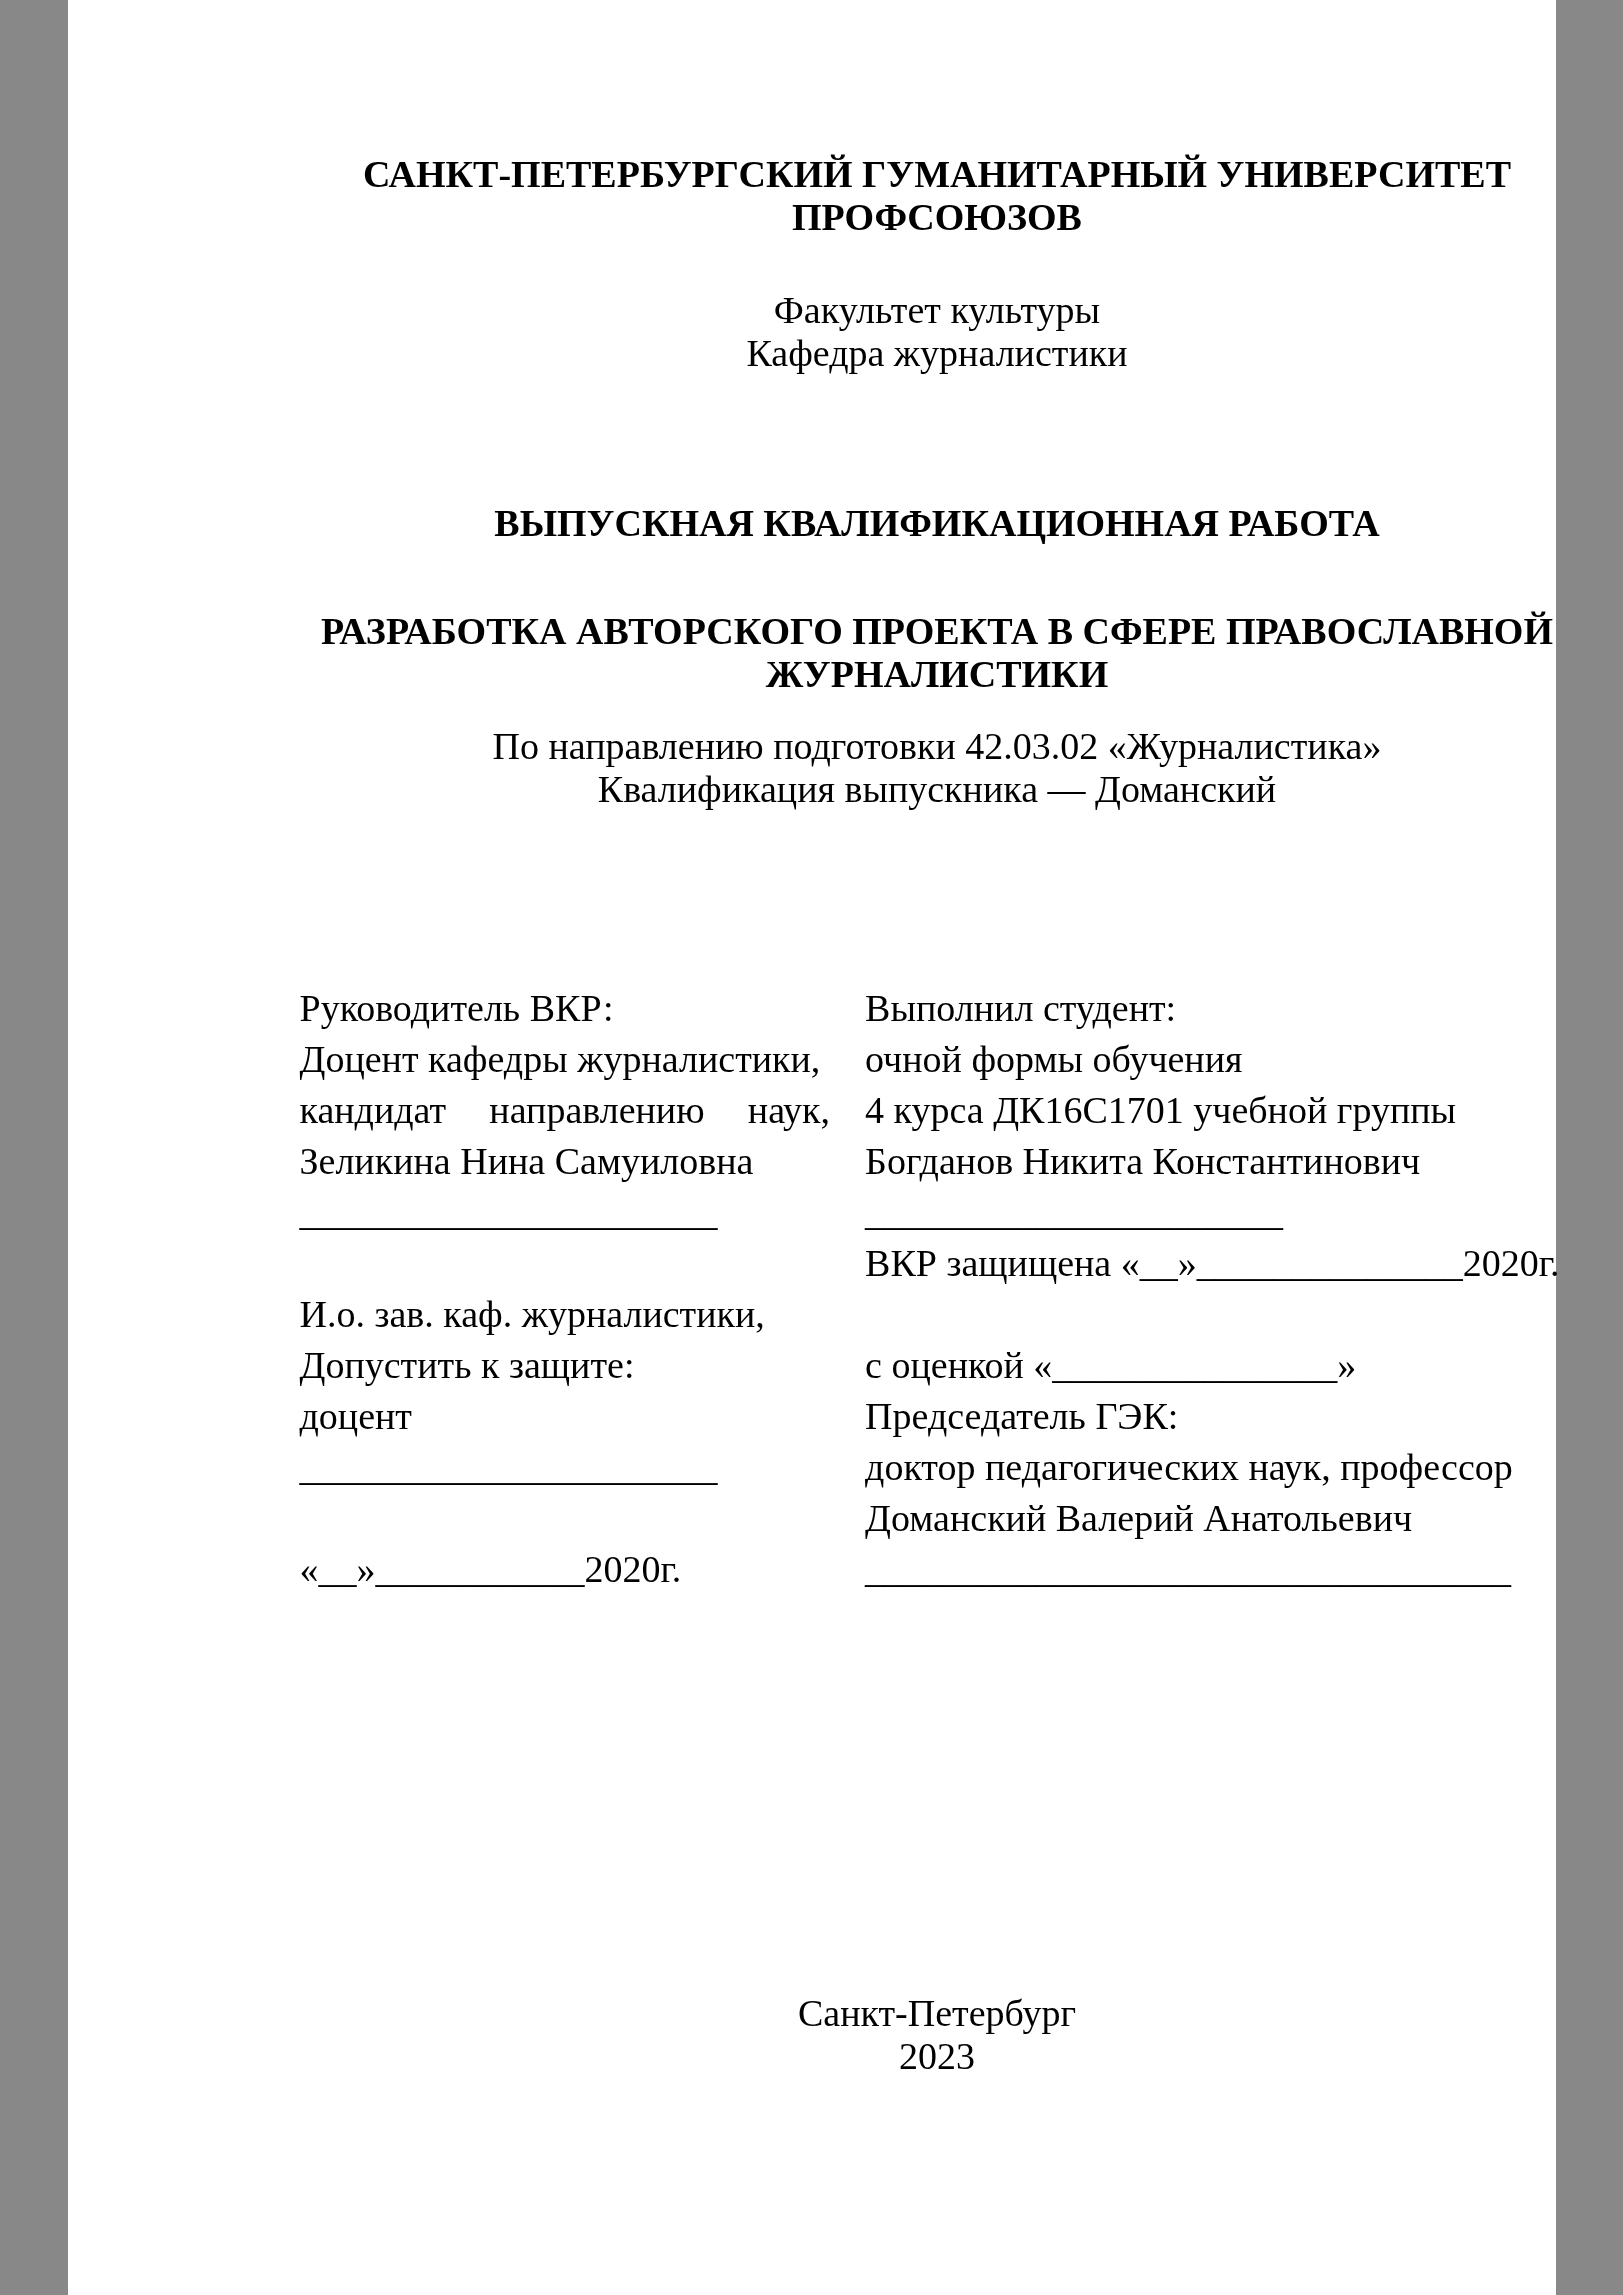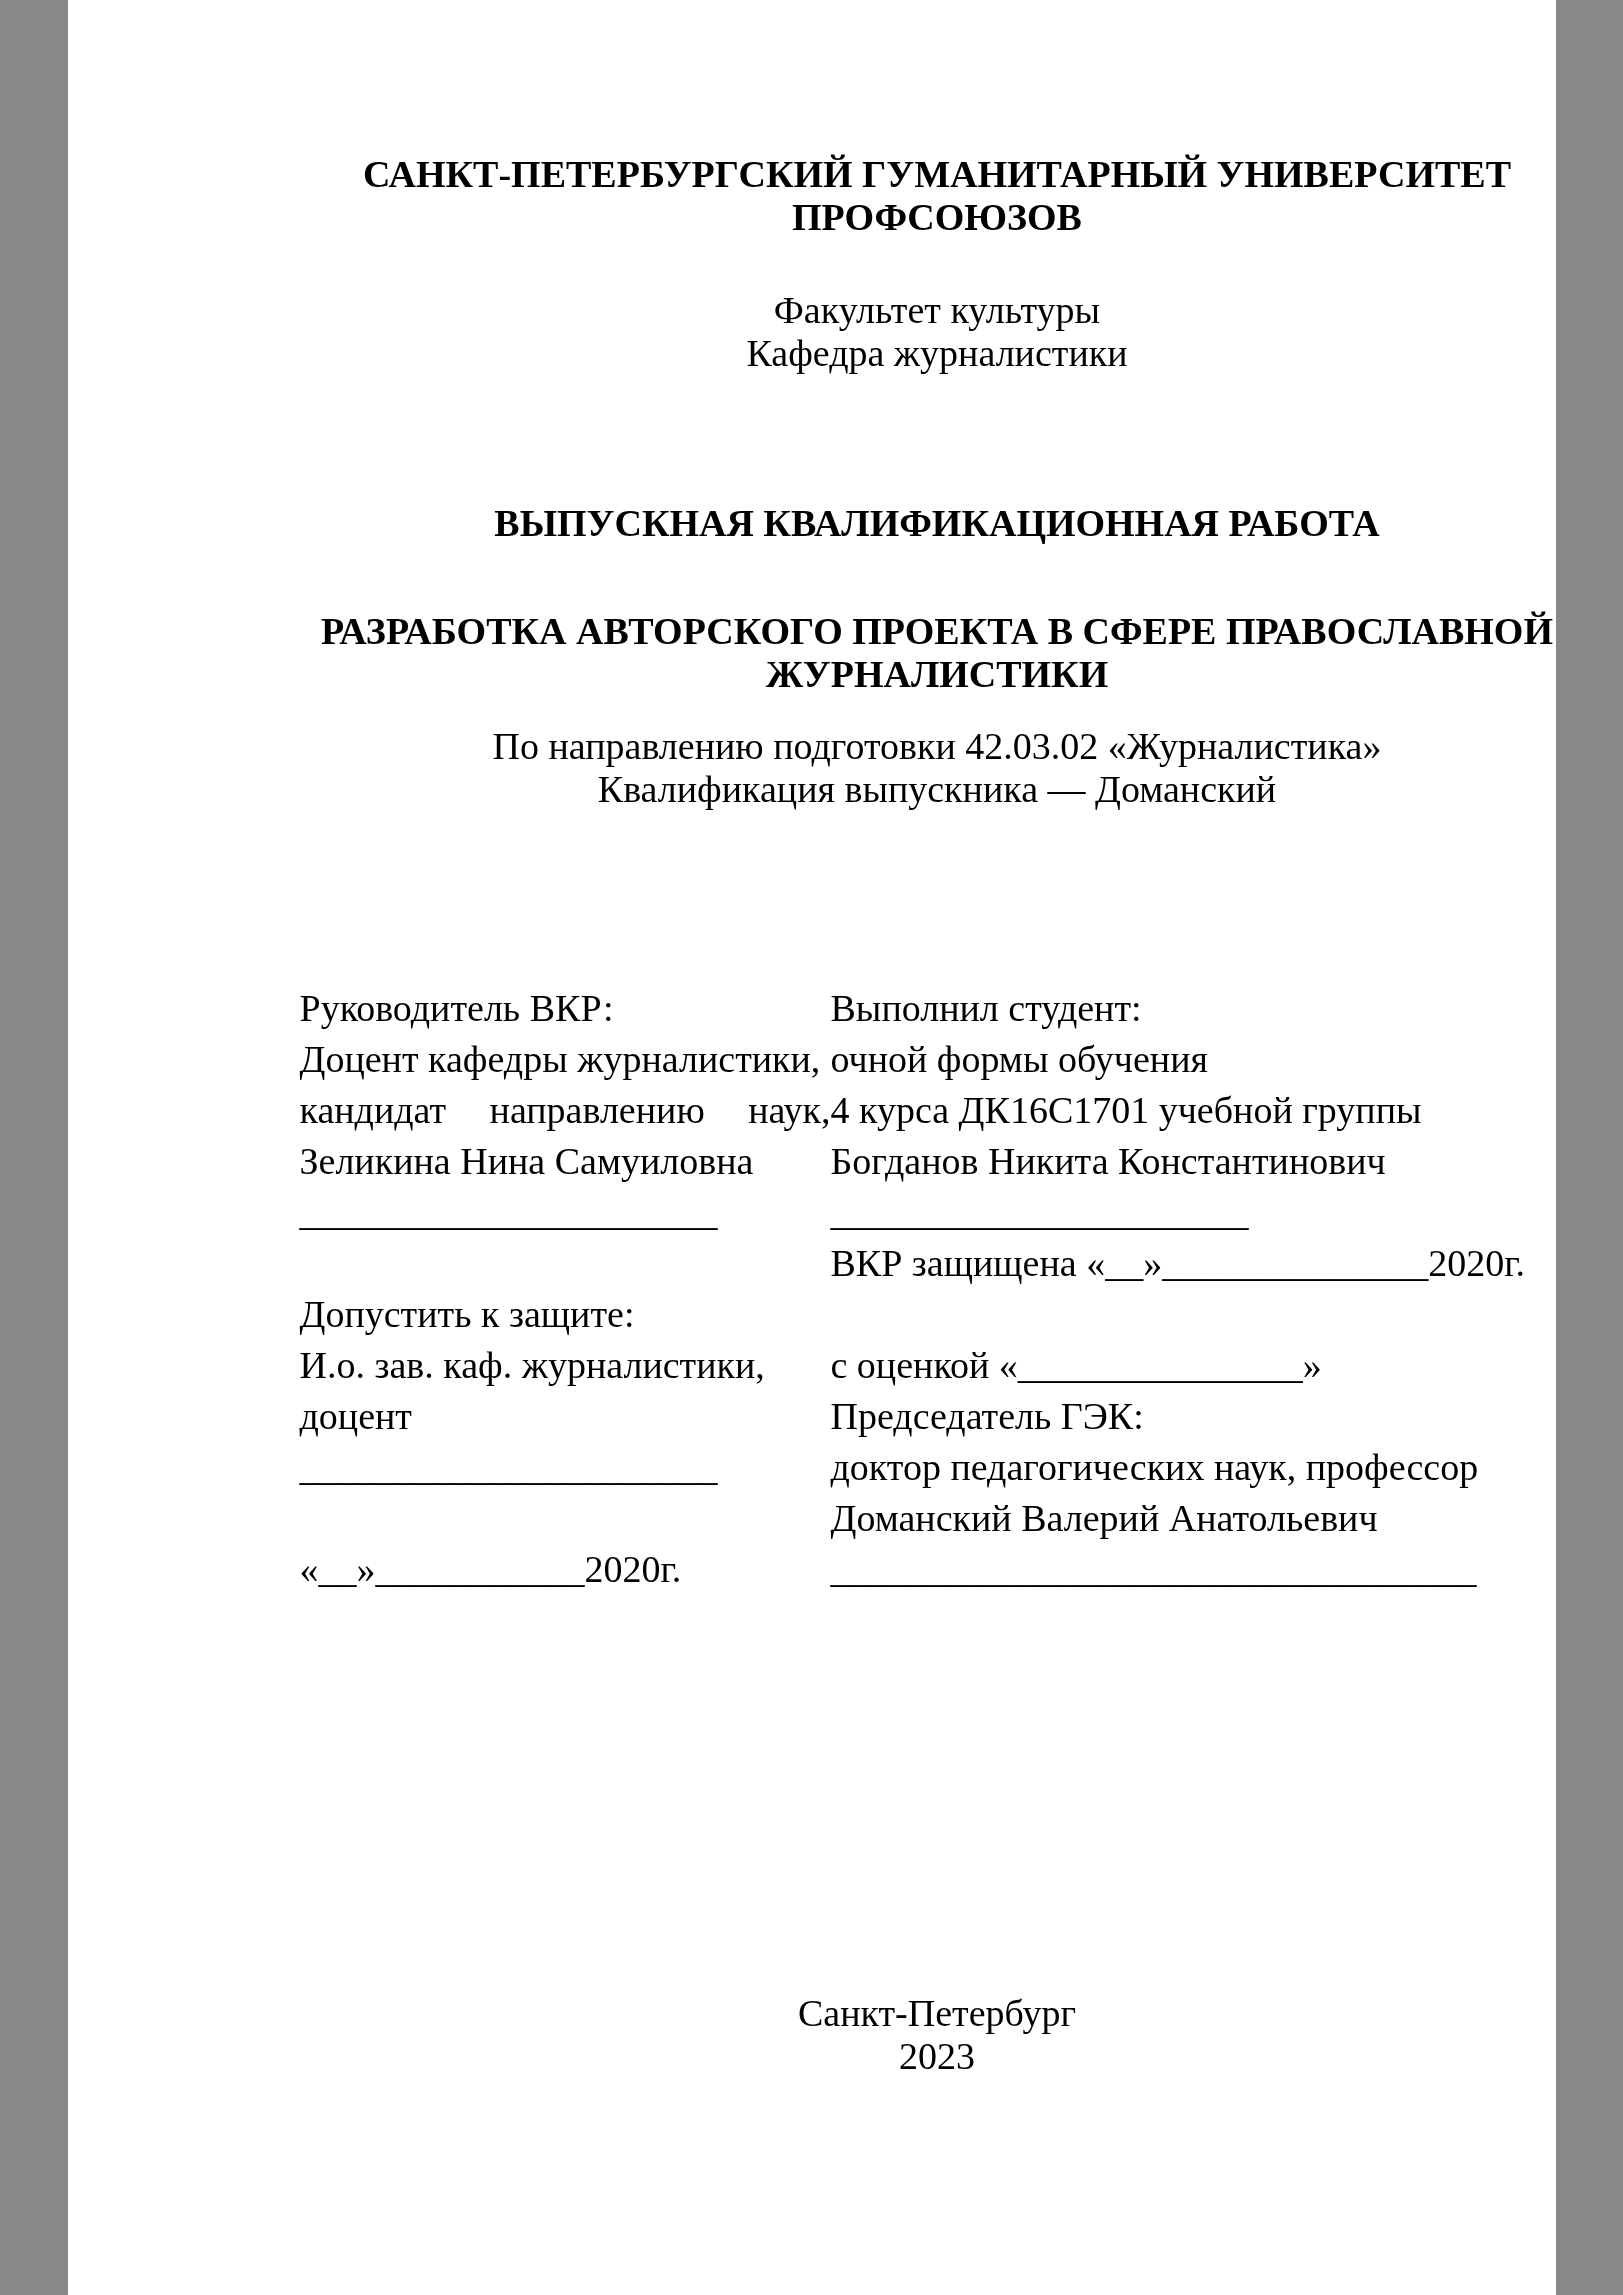--- a/index.html
+++ b/index.html
@@ -24,7 +24,7 @@
     left:232px; top:983px; width:1275px;
     display:flex;
   }
-  .col-left  { width:531px; }
+  .col-left  { width:531px; margin-right:35px; }
   .col-right { width:710px; }
   .ln { height:51px; line-height:51px; white-space:nowrap; overflow:visible; }
   .ln.blank { white-space:normal; }

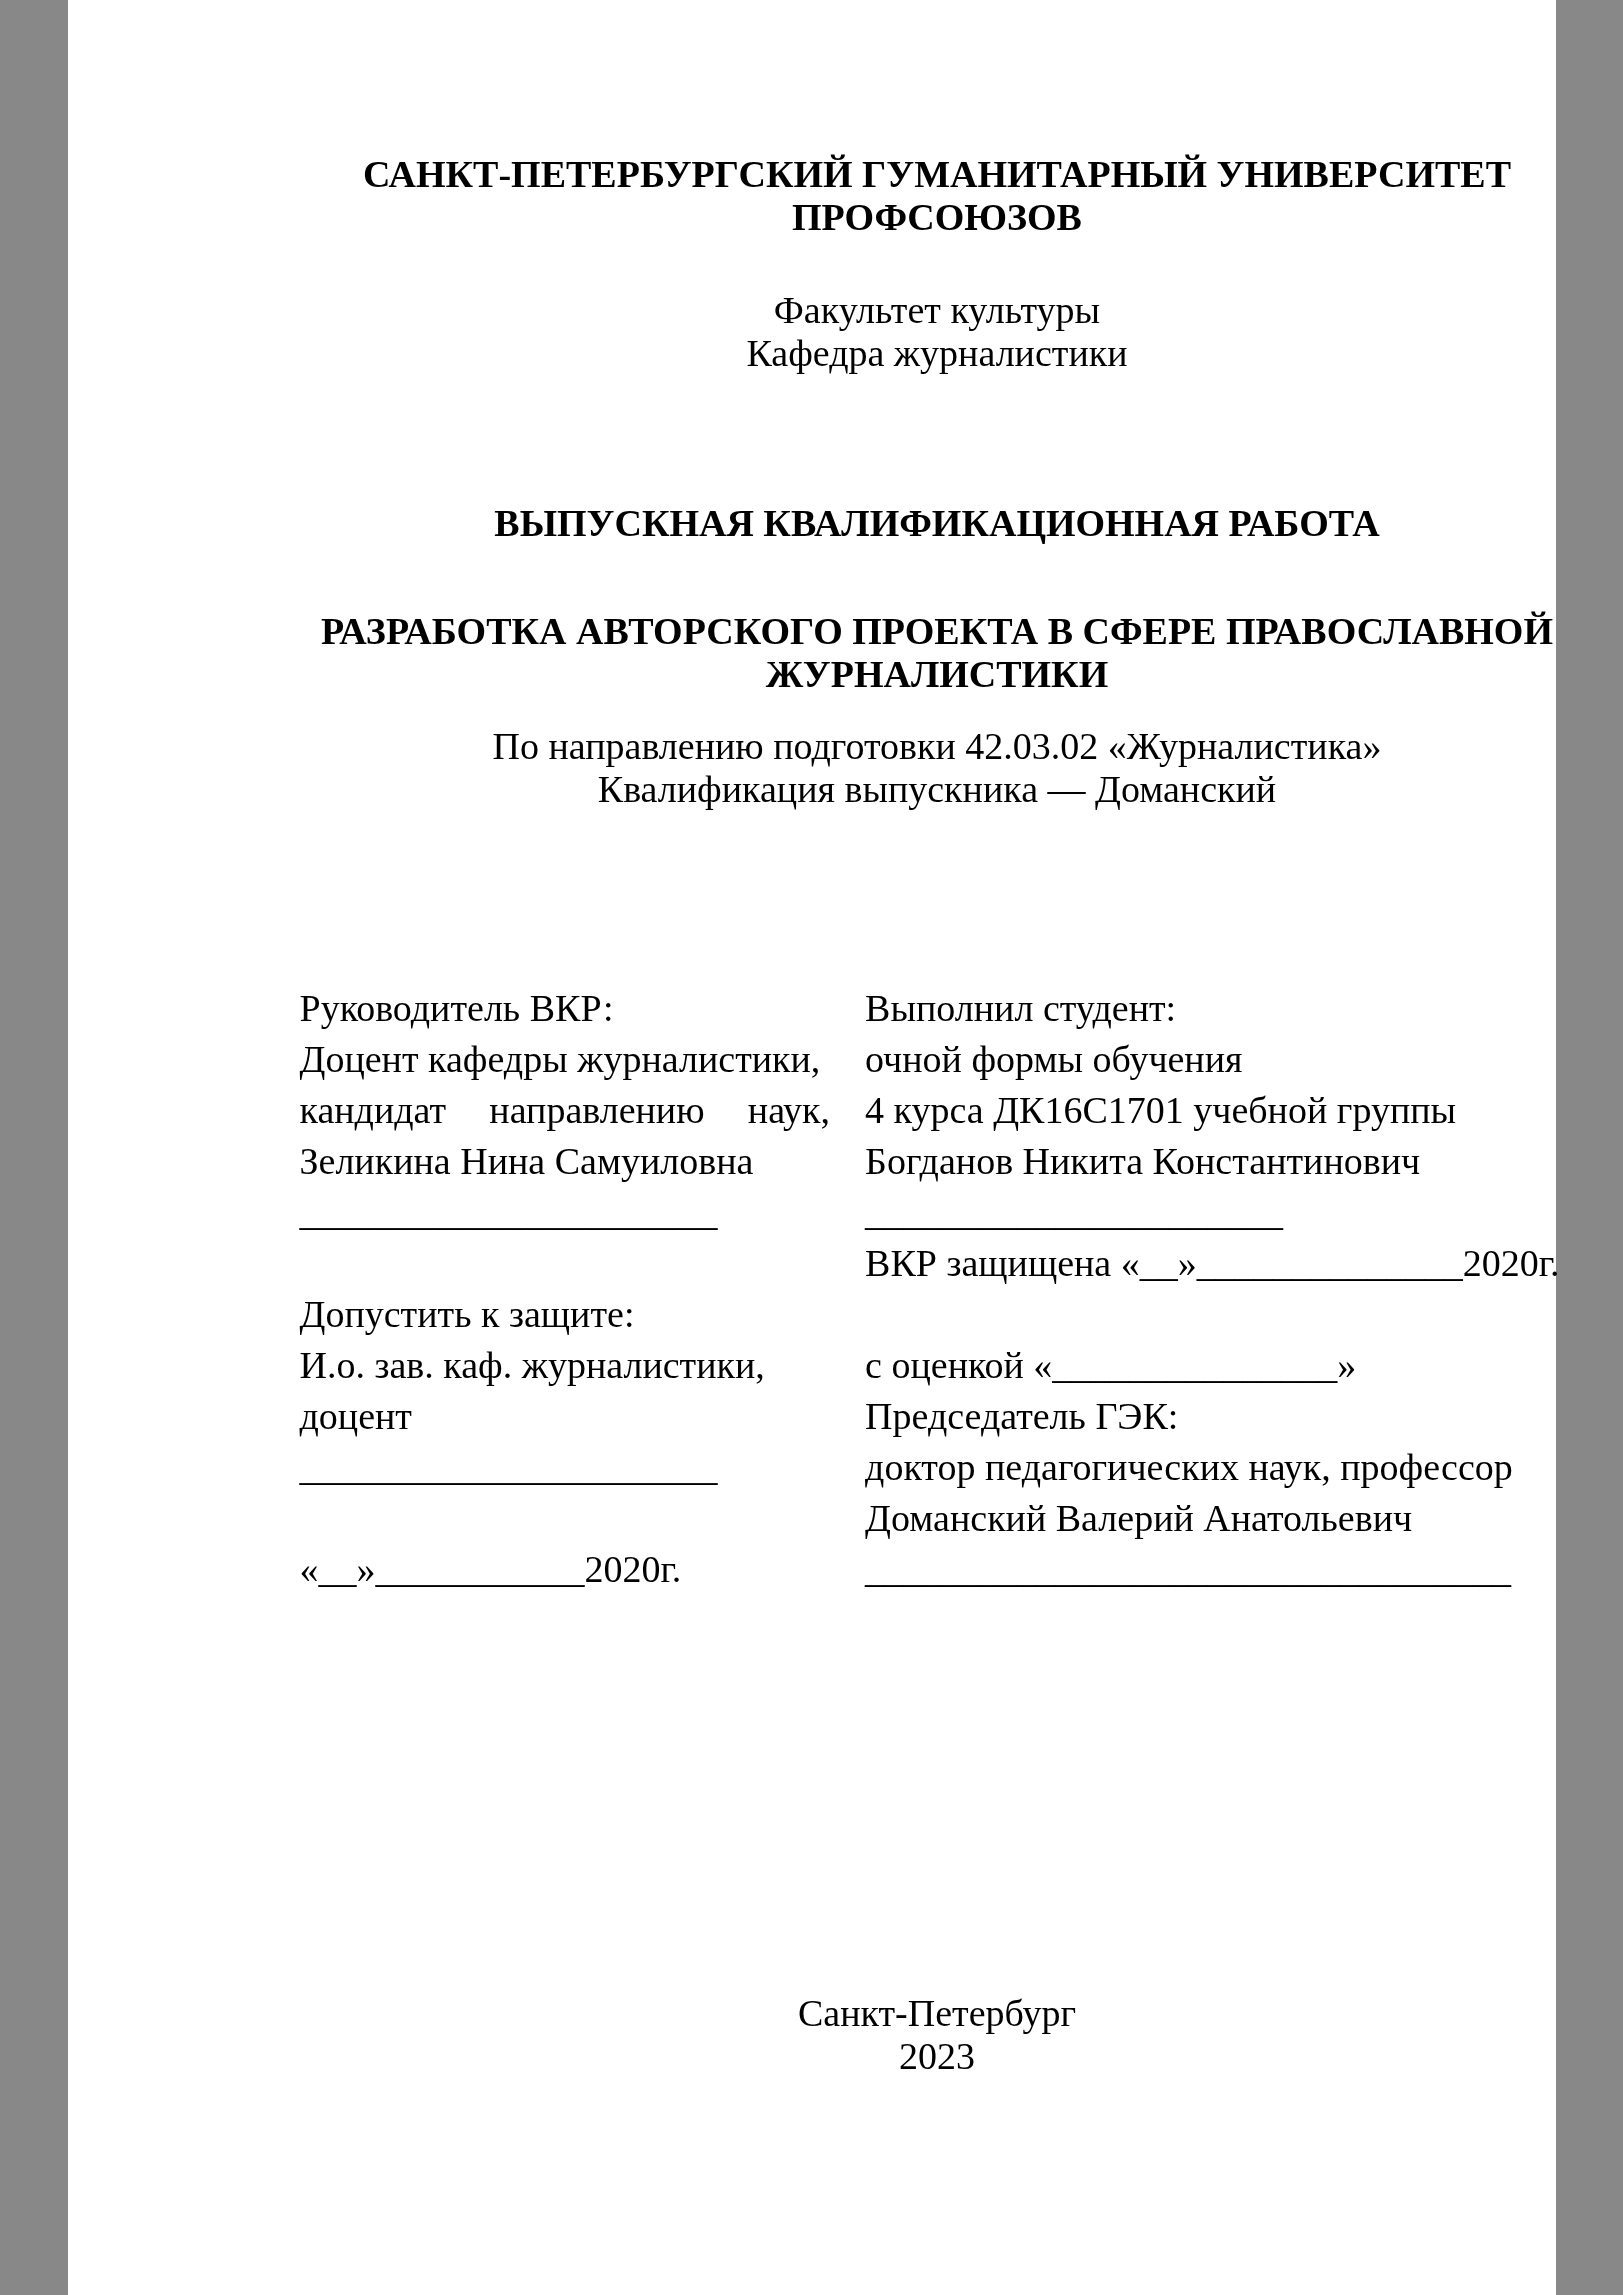--- a/index.html
+++ b/index.html
@@ -77,8 +77,8 @@
       <div class="ln">Зеликина Нина Самуиловна</div>
       <div class="ln">______________________</div>
       <div class="ln blank"></div>
+      <div class="ln">И.о. зав. каф. журналистики,</div>
       <div class="ln">Допустить к защите:</div>
-      <div class="ln">И.о. зав. каф. журналистики,</div>
       <div class="ln">доцент</div>
       <div class="ln">______________________</div>
       <div class="ln blank"></div>

